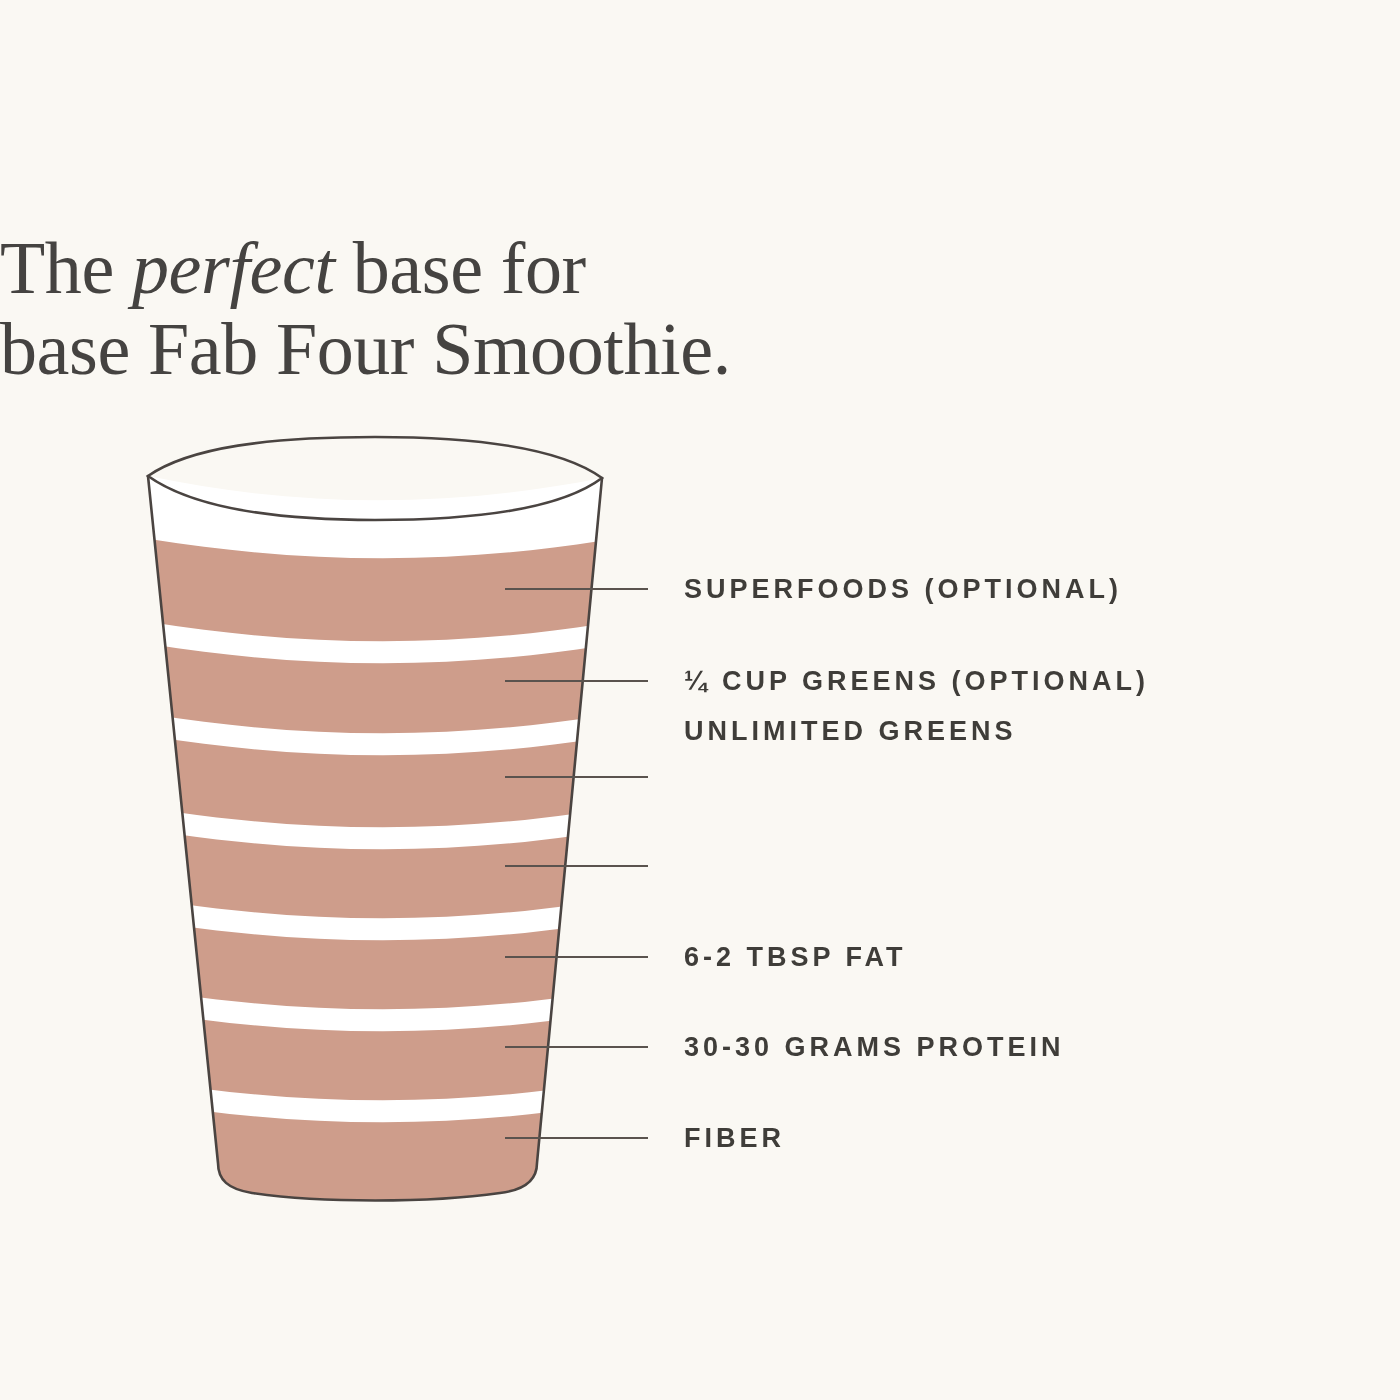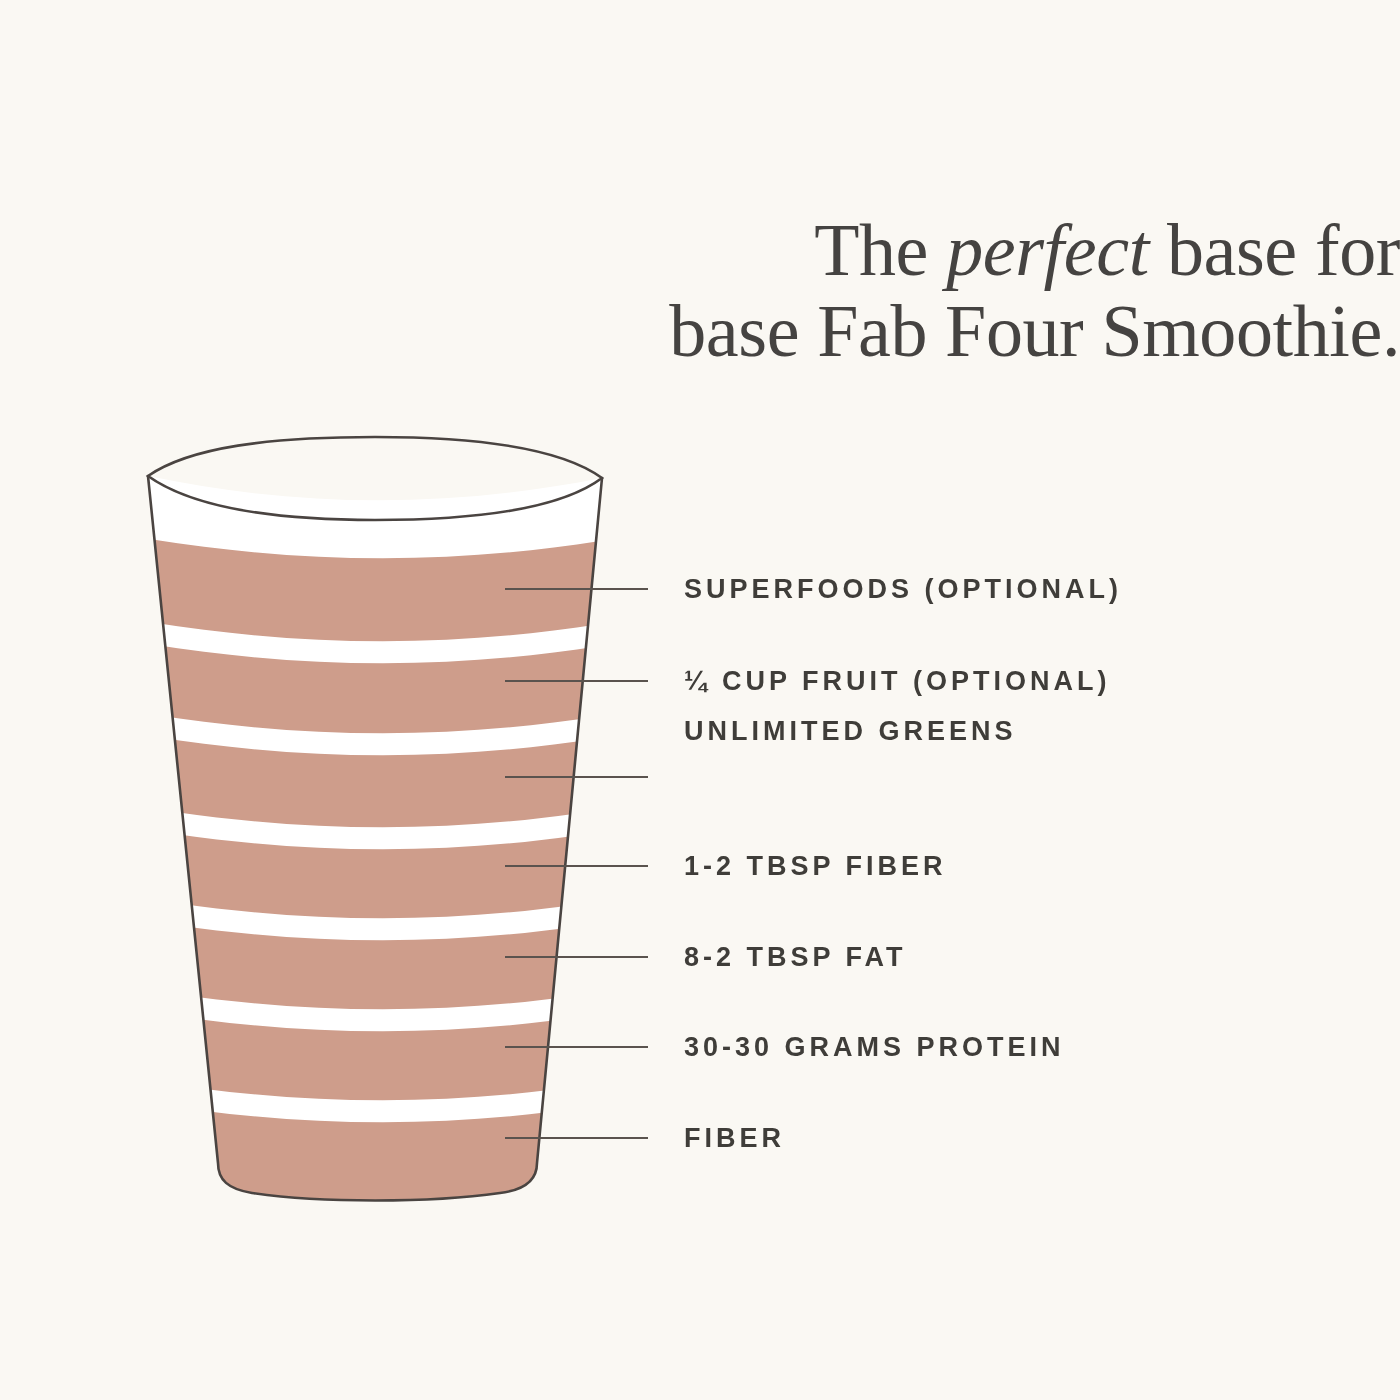--- a/index.html
+++ b/index.html
@@ -26,9 +26,9 @@
   .heading {
     position: absolute;
     left: 0;
-    top: 160px;
+    top: 178px;
     width: 1400px;
-    text-align: right;
+    text-align: left;
     font-family: "Liberation Serif", "DejaVu Serif", serif;
     color: #454341;
     font-size: 74px;

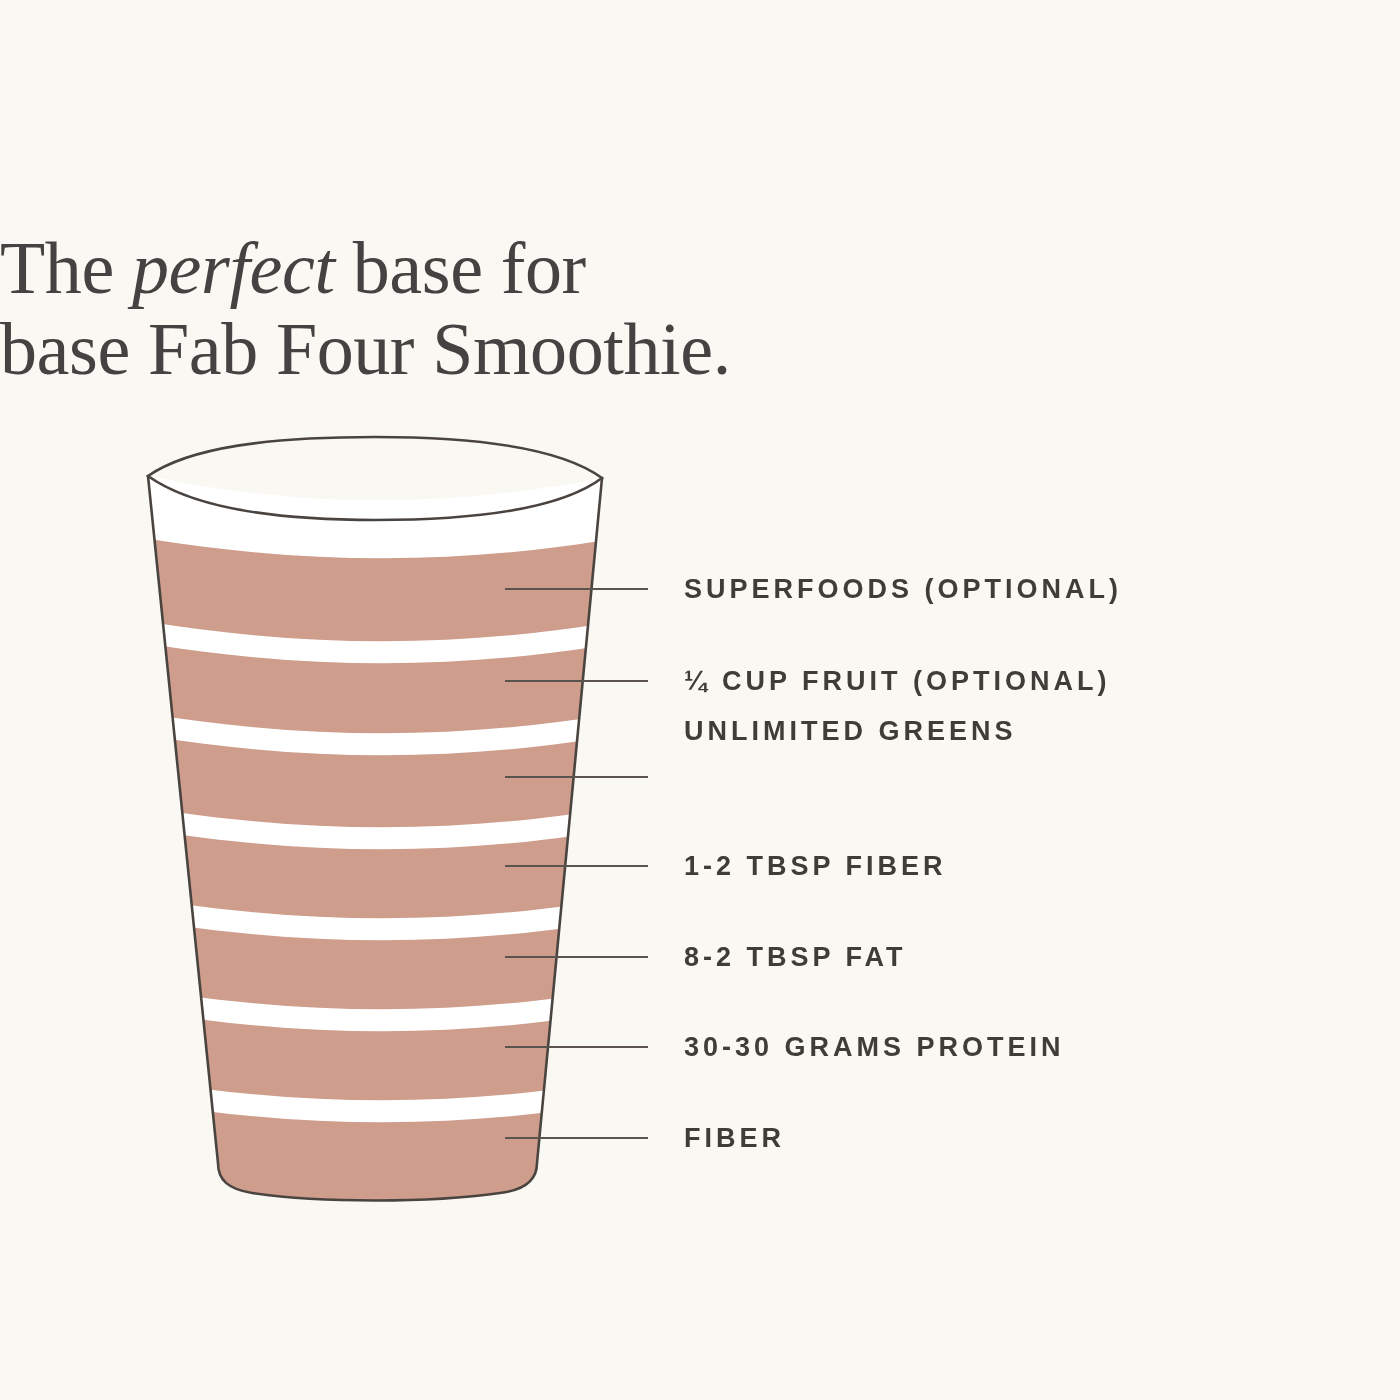--- a/index.html
+++ b/index.html
@@ -153,7 +153,7 @@
 
   <div class="labels">
     <div class="label" style="top:589px">SUPERFOODS (OPTIONAL)</div>
-    <div class="label" style="top:681px">¼ CUP FRUIT (OPTIONAL)</div>
+    <div class="label" style="top:681px">¼ CUP GREENS (OPTIONAL)</div>
     <div class="label" style="top:731px">UNLIMITED GREENS</div>
     <div class="label" style="top:866px">1-2 TBSP FIBER</div>
     <div class="label" style="top:957px">8-2 TBSP FAT</div>

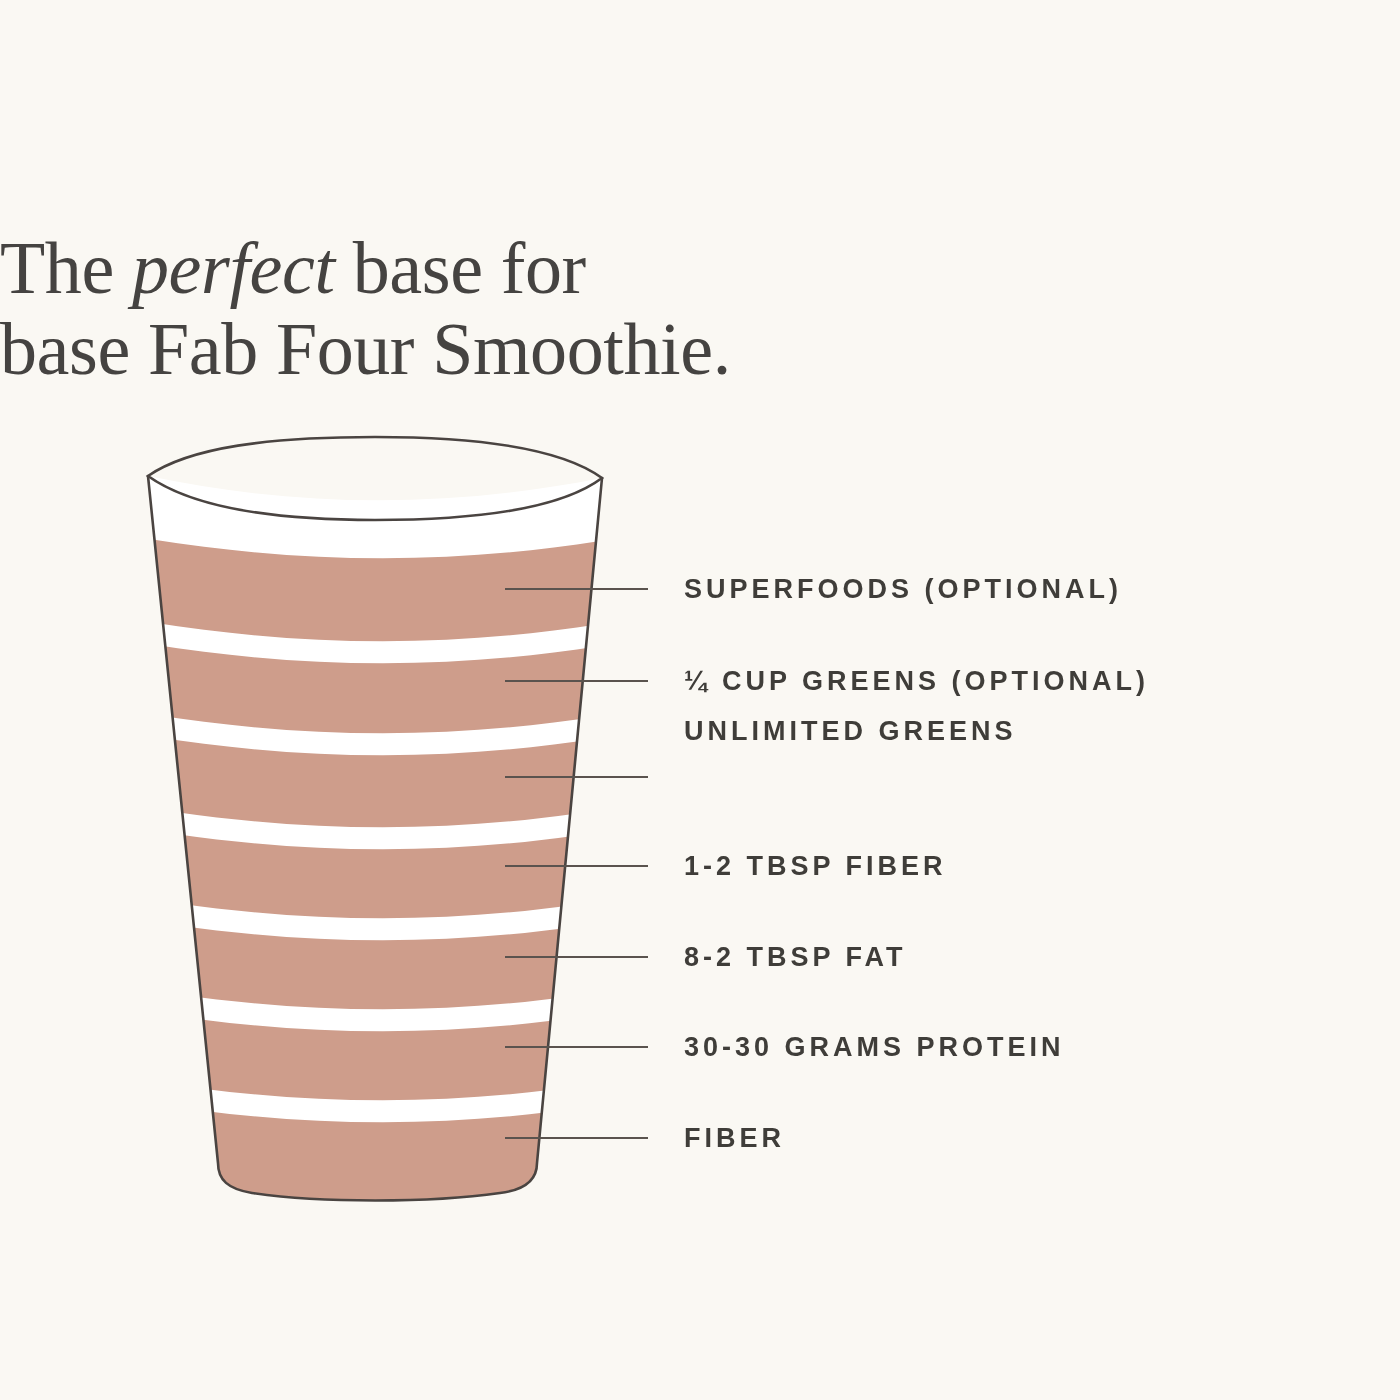--- a/index.html
+++ b/index.html
@@ -155,7 +155,6 @@
     <div class="label" style="top:589px">SUPERFOODS (OPTIONAL)</div>
     <div class="label" style="top:681px">¼ CUP GREENS (OPTIONAL)</div>
     <div class="label" style="top:731px">UNLIMITED GREENS</div>
-    <div class="label" style="top:866px">1-2 TBSP FIBER</div>
     <div class="label" style="top:957px">8-2 TBSP FAT</div>
     <div class="label" style="top:1047px">30-30 GRAMS PROTEIN</div>
     <div class="label" style="top:1138px">FIBER</div>

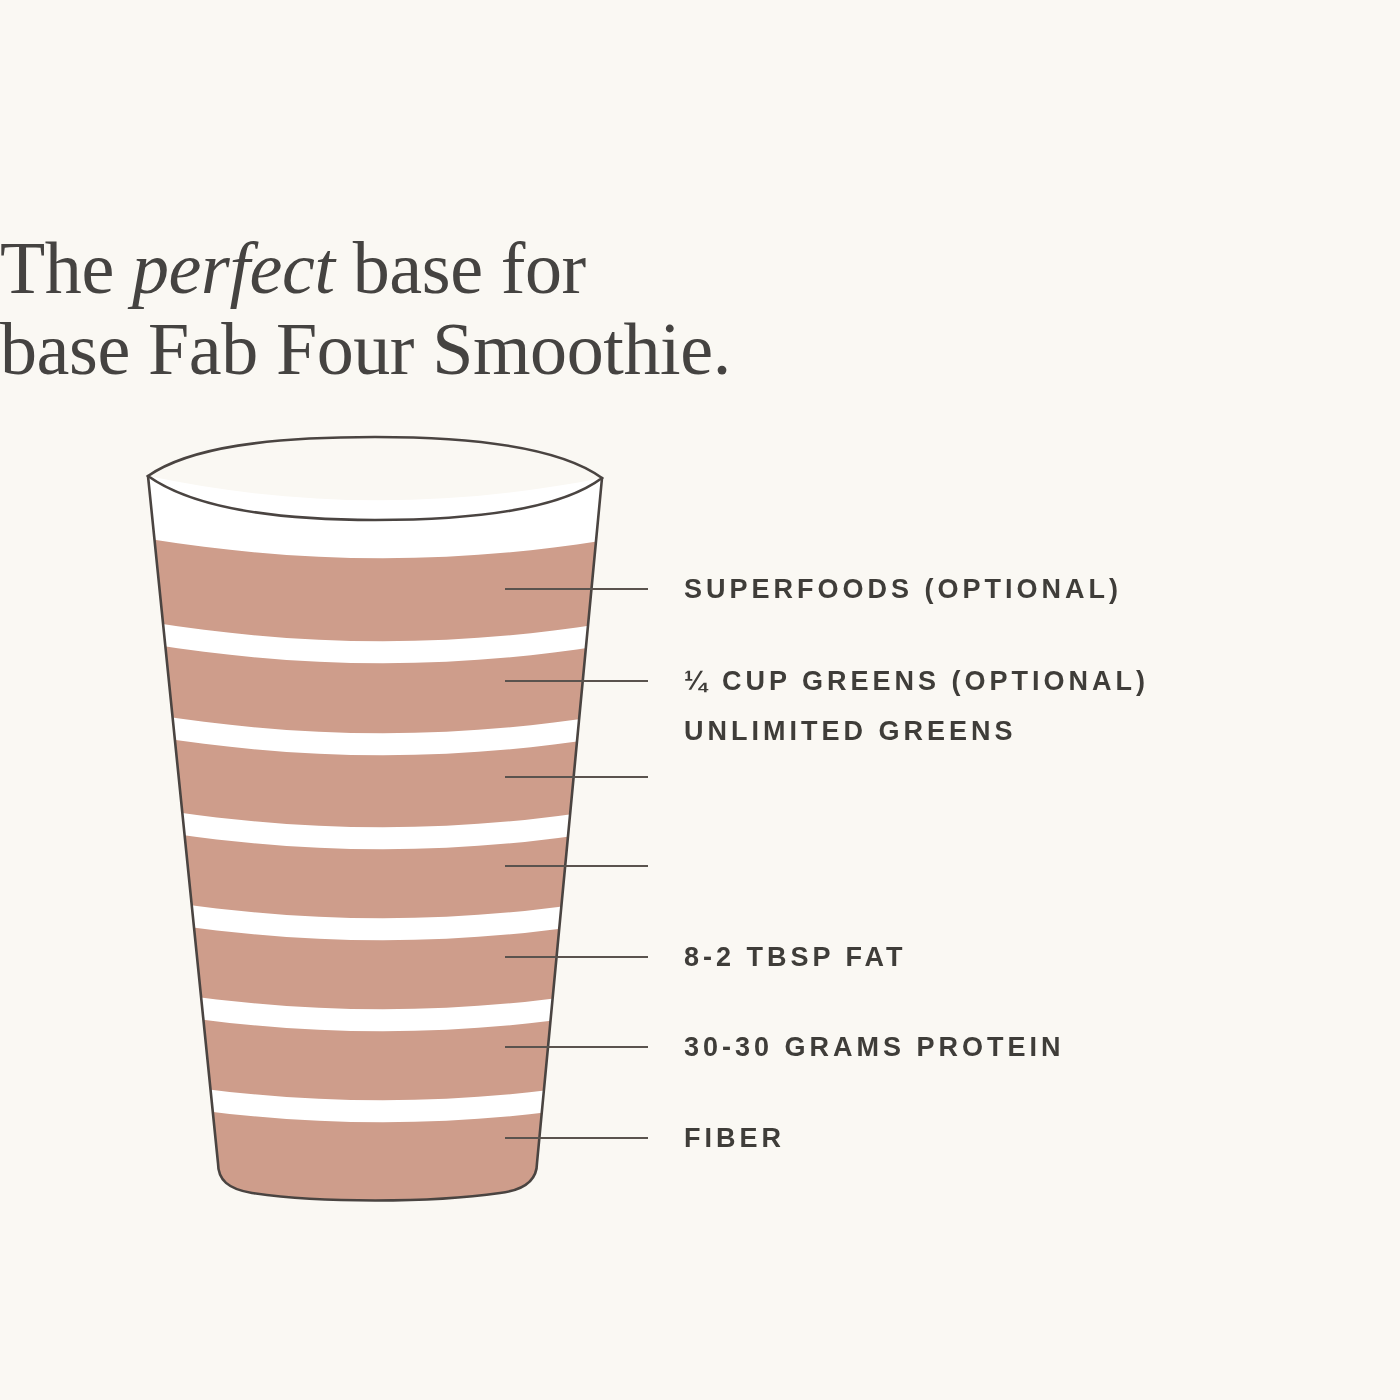--- a/index.html
+++ b/index.html
@@ -155,7 +155,7 @@
     <div class="label" style="top:589px">SUPERFOODS (OPTIONAL)</div>
     <div class="label" style="top:681px">¼ CUP GREENS (OPTIONAL)</div>
     <div class="label" style="top:731px">UNLIMITED GREENS</div>
-    <div class="label" style="top:957px">8-2 TBSP FAT</div>
+    <div class="label" style="top:957px">6-2 TBSP FAT</div>
     <div class="label" style="top:1047px">30-30 GRAMS PROTEIN</div>
     <div class="label" style="top:1138px">FIBER</div>
   </div>

